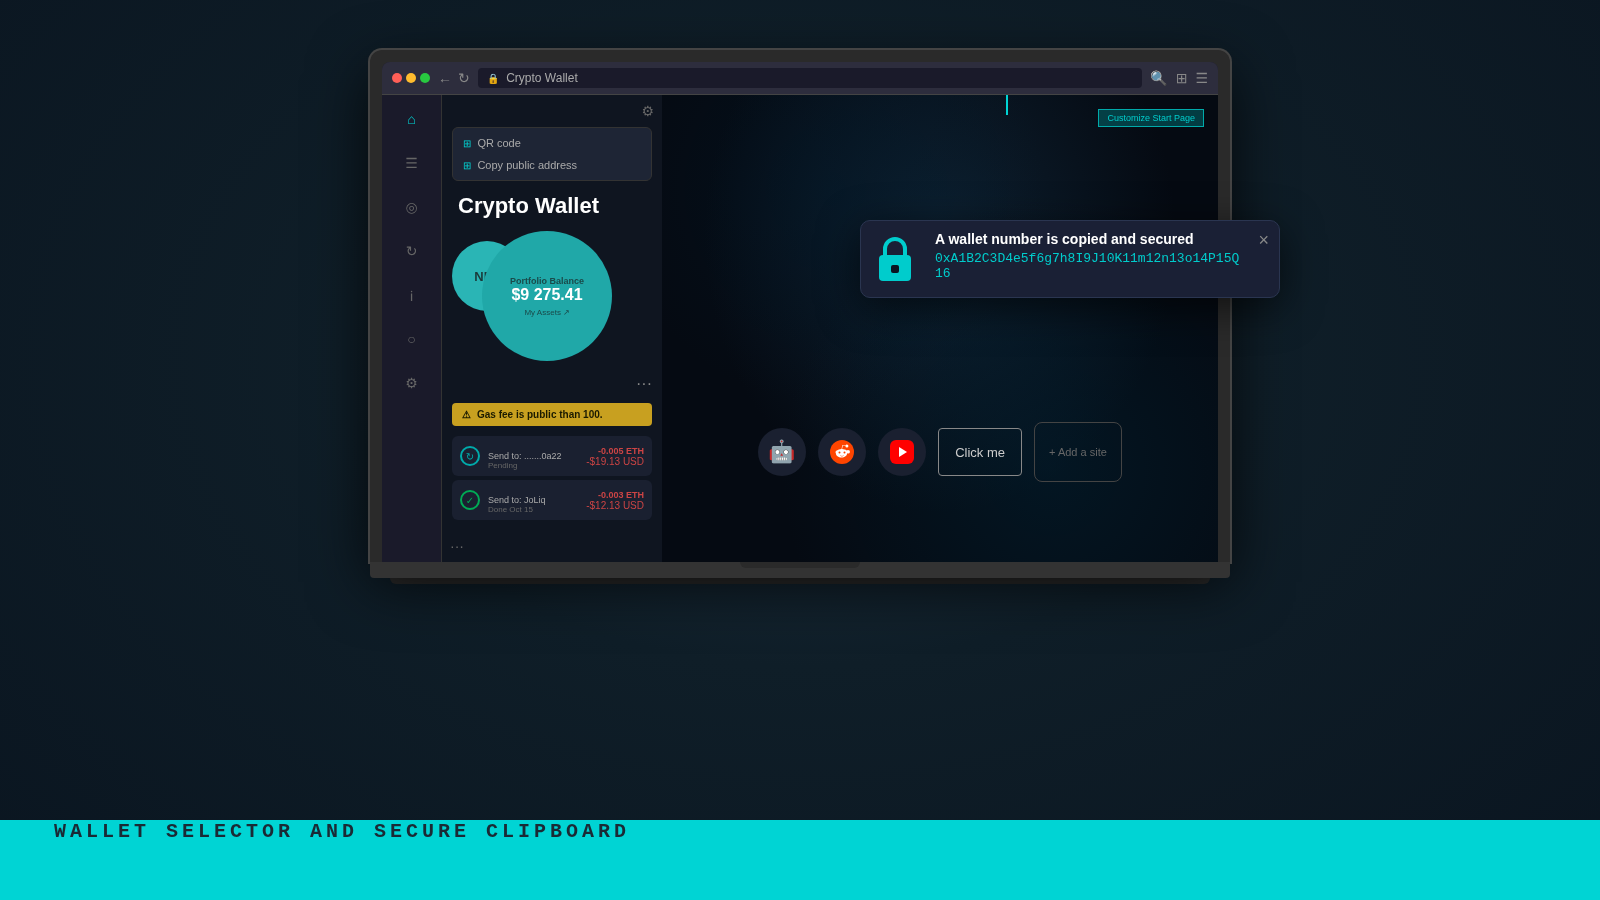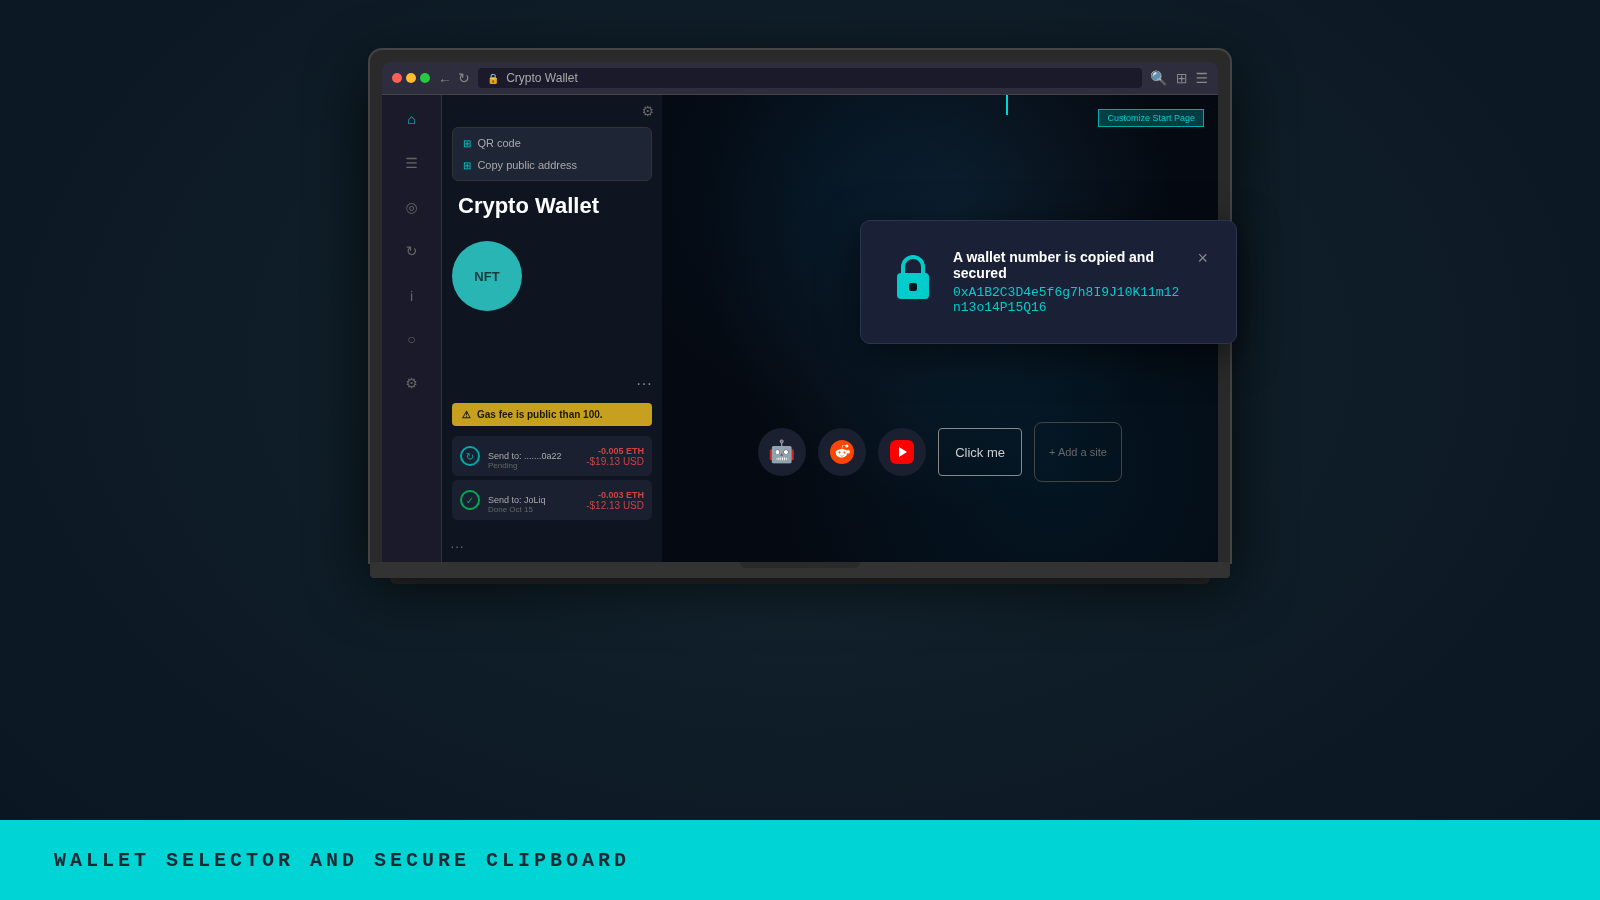--- a/index.html
+++ b/index.html
@@ -462,11 +462,11 @@
       position: absolute;
       top: 220px;
       left: 860px;
-      width: 377px;
+      width: 420px;
       background: #1a2035;
       border: 1px solid #2a3550;
       border-radius: 10px;
-      padding: 28px;
+      padding: 10px;
       display: flex;
       align-items: flex-start;
       gap: 16px;

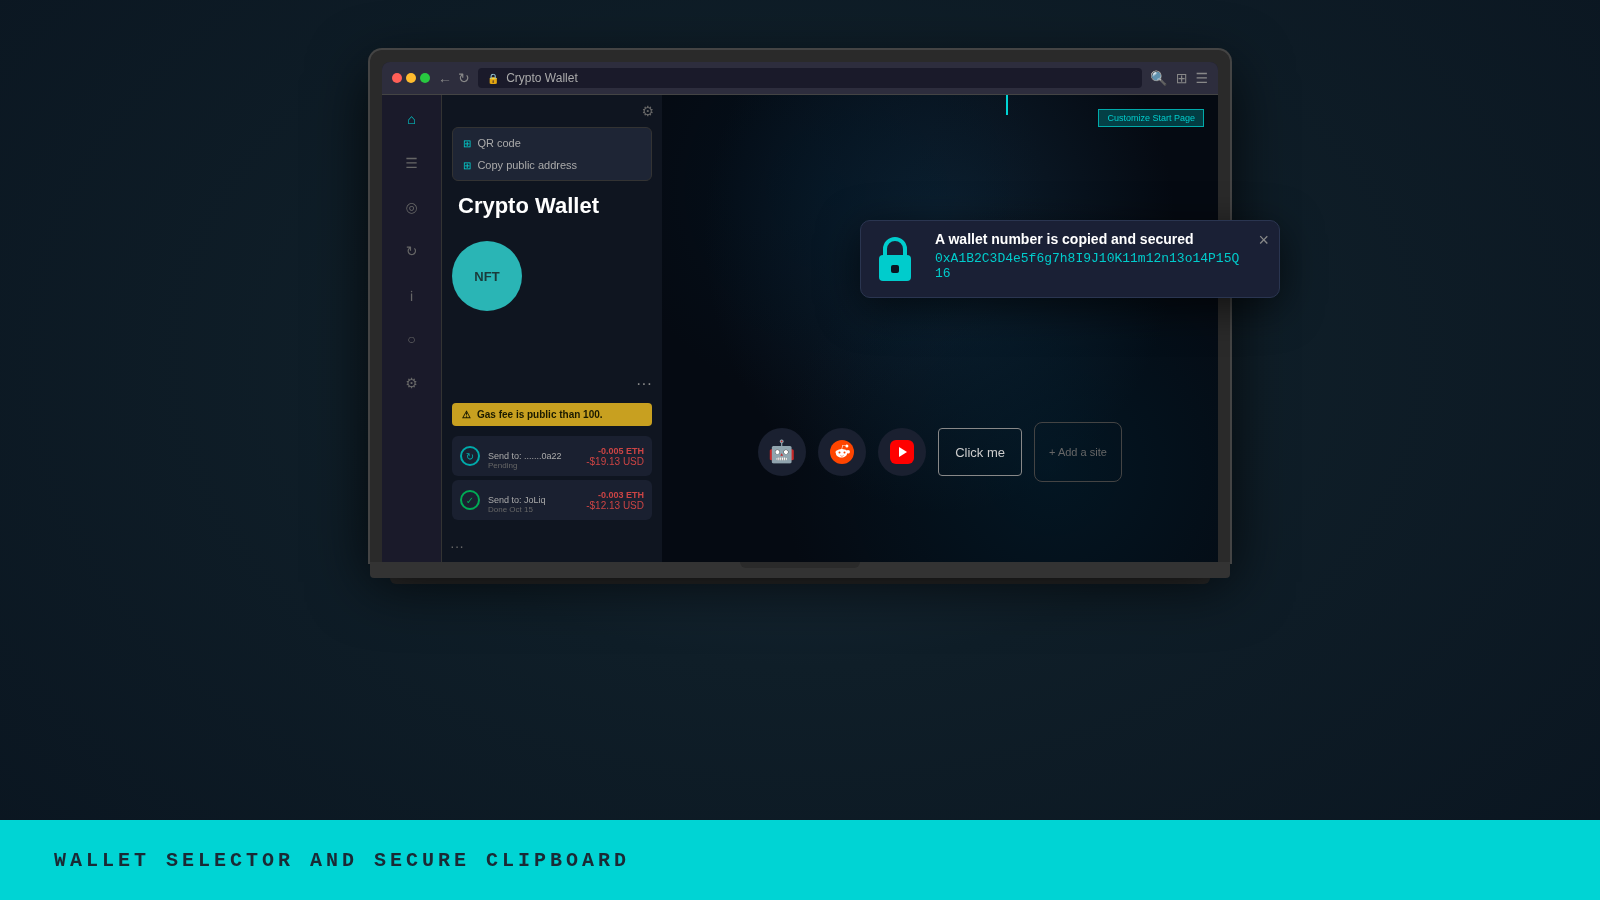--- a/index.html
+++ b/index.html
@@ -621,6 +621,13 @@
               <div class="nft-bubble">
                 <span>NFT</span>
               </div>
+              <div class="portfolio-bubble">
+                <span class="portfolio-label">Portfolio Balance</span>
+                <span class="portfolio-value">$9 275.41</span>
+                <span class="my-assets-link">
+                  <span>My Assets</span> ↗
+                </span>
+              </div>
             </div>
 
             <div class="wallet-more">···</div>

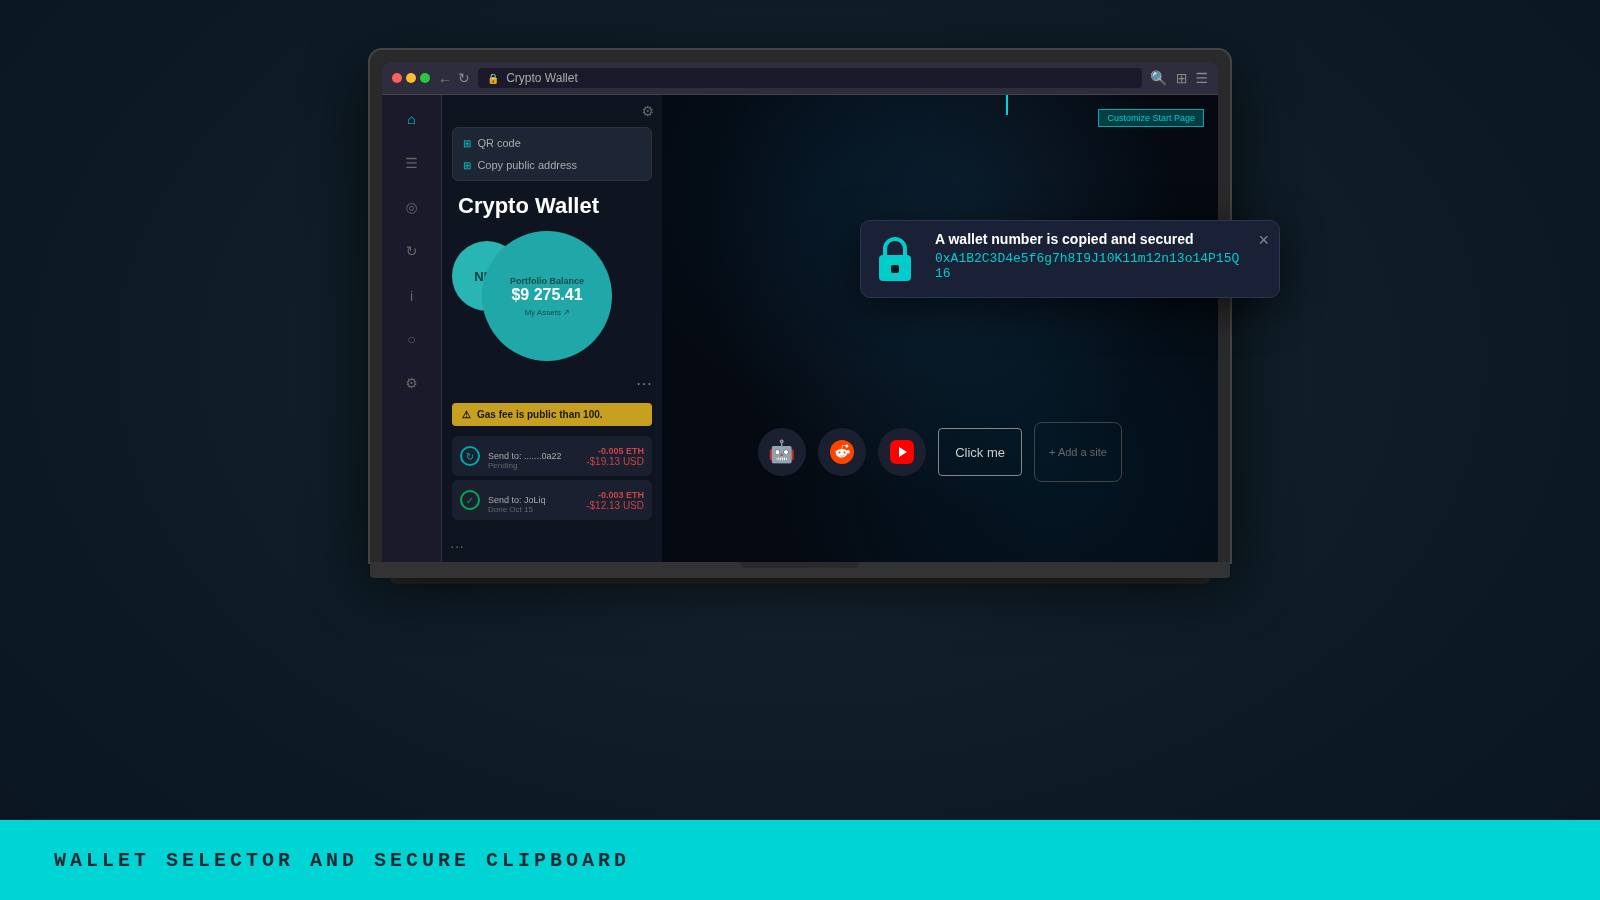--- a/index.html
+++ b/index.html
@@ -22,7 +22,6 @@
       height: 80px;
       background-color: #00d4d4;
       display: flex;
-      align-items: center;
       padding: 0 54px;
       z-index: 10;
     }

